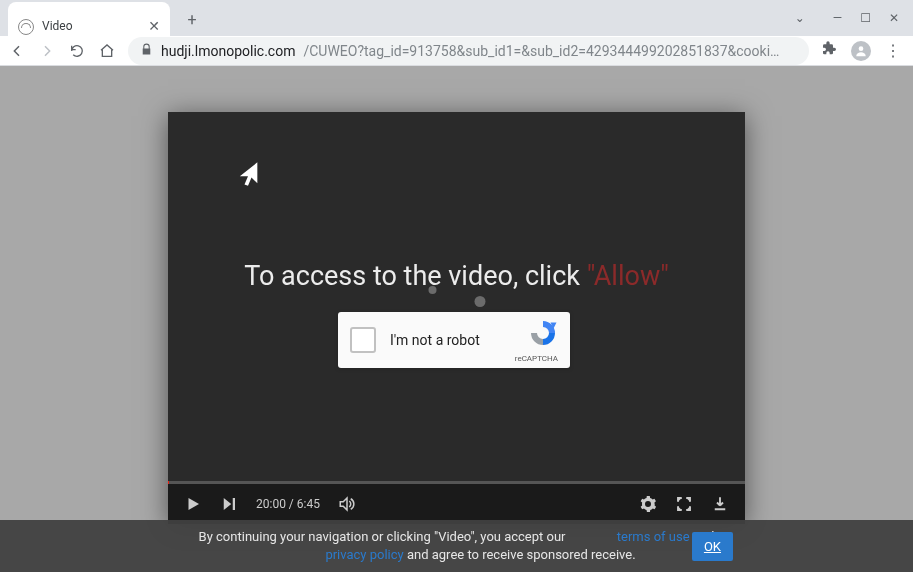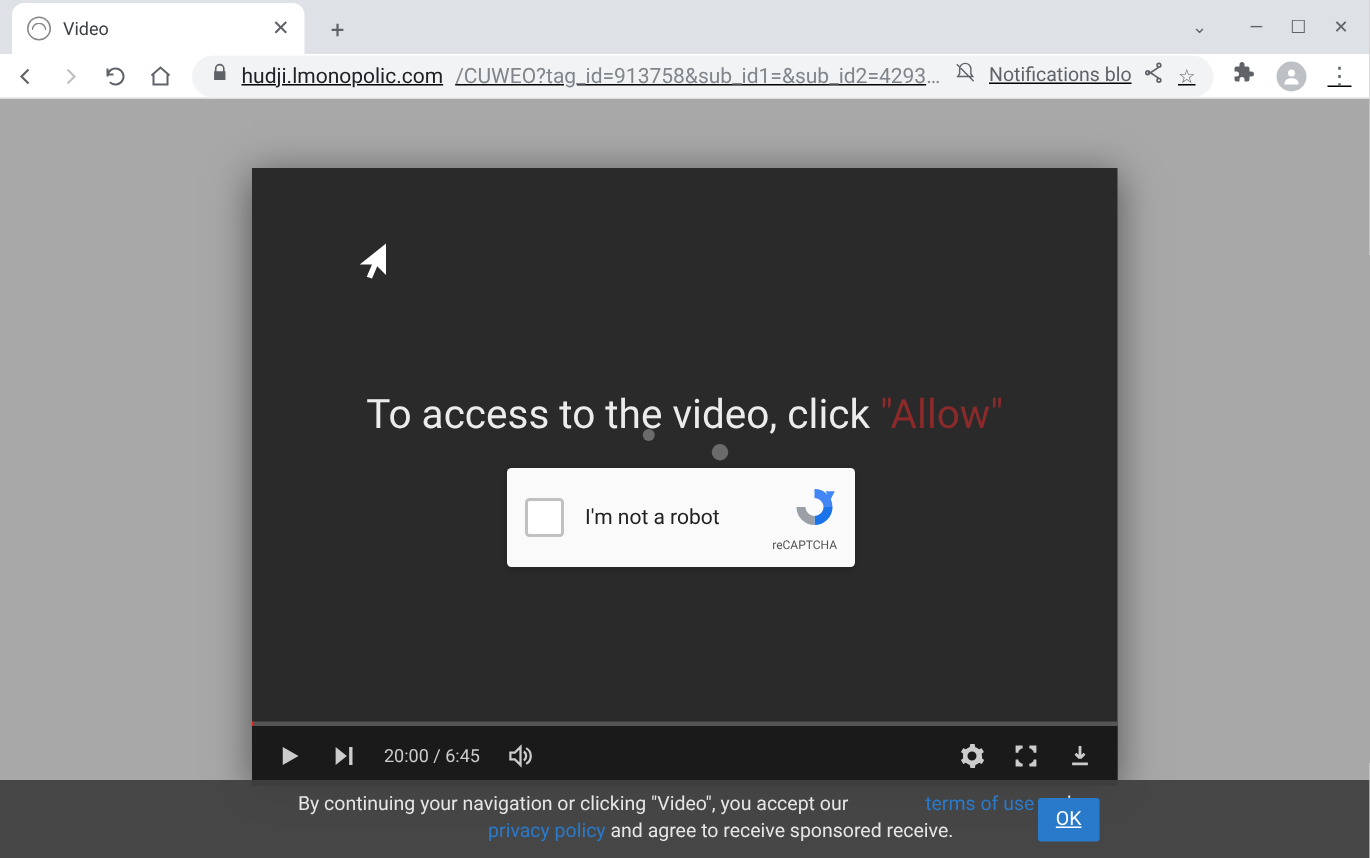--- a/index.html
+++ b/index.html
@@ -7,7 +7,7 @@
 
 
 .tabbar { height: 36px; background: #dee1e6; display: flex; align-items: flex-end; padding-left: 8px; }
-.tab { background: #fff; height: 34px; width: 195px; border-radius: 8px 8px 0 0; display: flex; align-items: center; padding: 0 10px; gap: 8px; font-size: 12px; color: #3c4043; position: relative; }
+.tab { background: #fff; height: 34px; width: 162px; border-radius: 8px 8px 0 0; display: flex; align-items: flex-start; padding: 17px 10px; gap: 8px; font-size: 12px; color: #3c4043; position: relative; }
 .tab-favicon { width: 16px; height: 16px; border: 1.5px solid #888; border-radius: 50%; position: relative; flex-shrink: 0; }
 .tab-favicon::before { content: ''; position: absolute; width: 8px; height: 4px; border: 1.5px solid #888; border-bottom: none; border-radius: 8px 8px 0 0; top: 3px; left: 2px; }
 .tab-close { margin-left: auto; color: #5f6368; font-size: 14px; line-height: 1; cursor: pointer; }

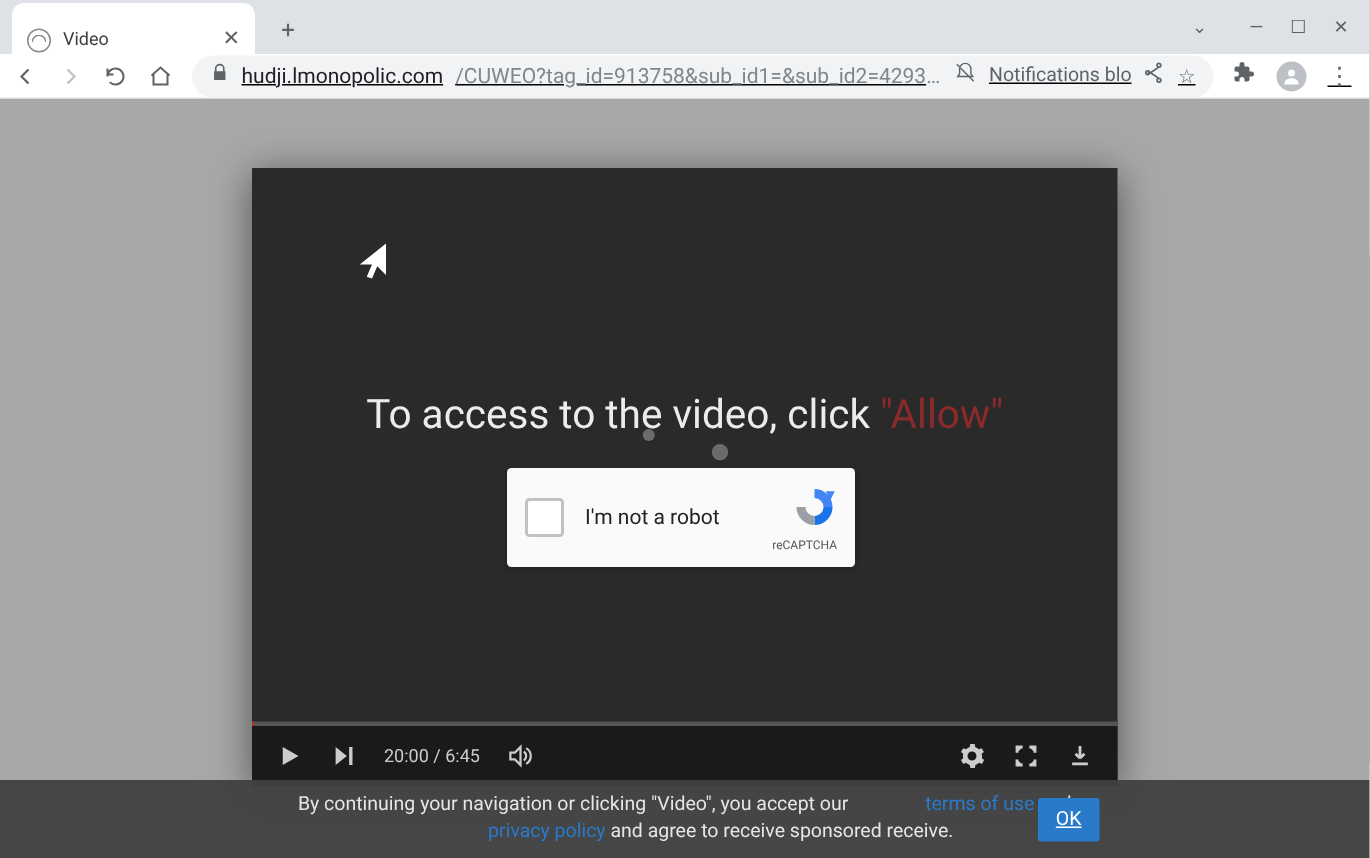--- a/index.html
+++ b/index.html
@@ -16,7 +16,7 @@
 .wincontrols span { font-size: 12px; cursor: pointer; }
 .wc-chevron { font-size: 13px; margin-right: 10px; }
 
-.toolbar { height: 30px; background: #fff; display: flex; align-items: center; padding: 0 8px; gap: 12px; border-bottom: 1px solid #dadce0; text-decoration: underline; }
+.toolbar { height: 30px; background: #fff; display: flex; align-items: center; padding: 0 8px; gap: 12px; border-bottom: 1px solid #dadce0; }
 .nav-btn { color: #5f6368; width: 18px; height: 18px; display: flex; align-items: center; justify-content: center; cursor: pointer; }
 .nav-btn.disabled { color: #bdc1c6; }
 .nav-btn svg { width: 16px; height: 16px; }

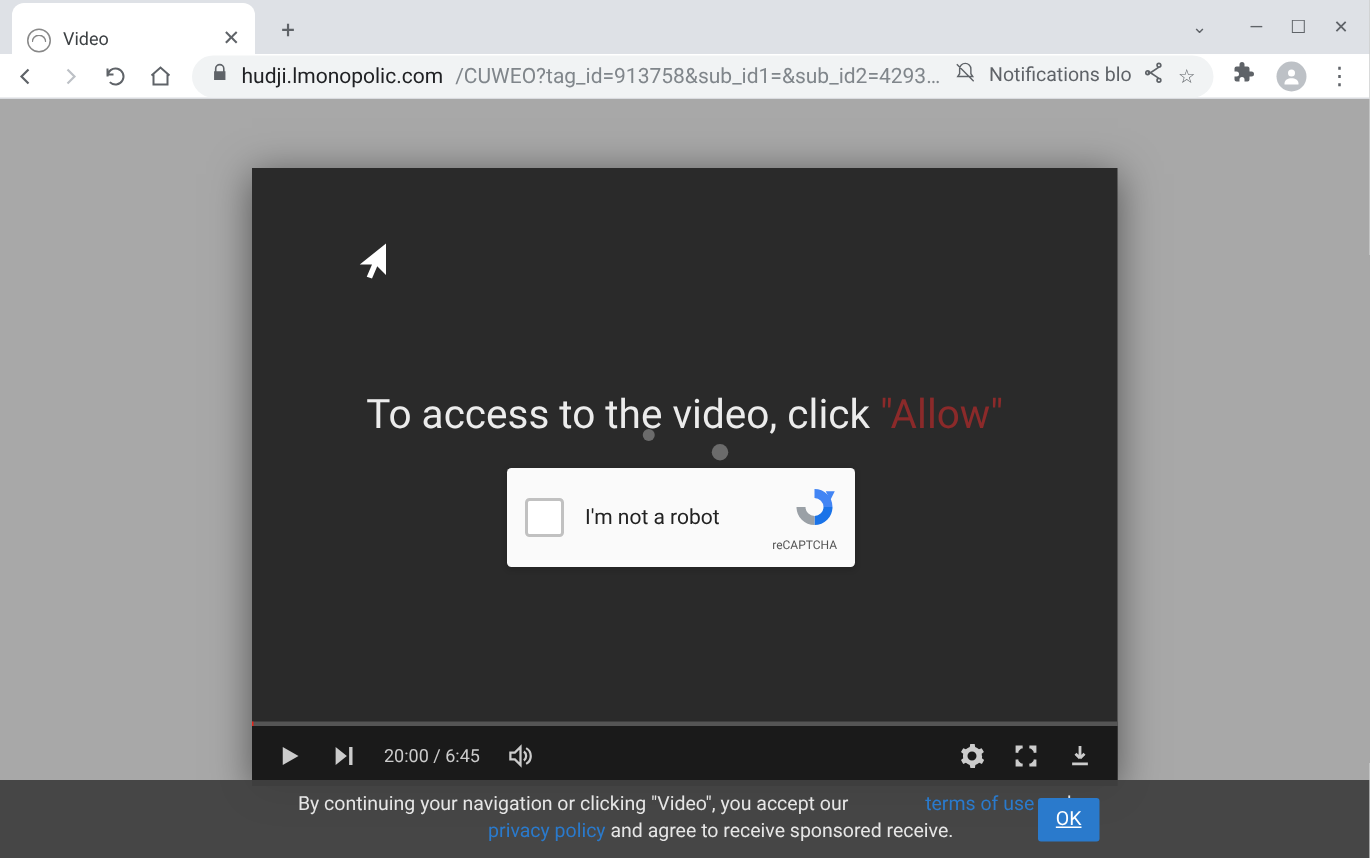--- a/index.html
+++ b/index.html
@@ -109,20 +109,6 @@
     </span>
     <span class="url-host">hudji.lmonopolic.com</span>
       <span class="url-path">/CUWEO?tag_id=913758&amp;sub_id1=&amp;sub_id2=429344499202851837&amp;cooki…</span>
-    <div class="addr-right">
-      <span>
-        <svg width="15" height="15" viewBox="0 0 24 24" fill="#5f6368">
-            <path d="M12 2a6 6 0 00-6 6v5l-2 3h16l-2-3V8a6 6 0 00-6-6zM3 3l18 18" stroke="#5f6368" stroke-width="1.5" fill="none"></path>
-          </svg>
-      </span>
-      <span>Notifications blo</span>
-      <span>
-        <svg width="15" height="15" viewBox="0 0 24 24" fill="none" stroke="#5f6368" stroke-width="1.8">
-            <path d="M8 12l9-6M8 12l9 6M5 12h3m9-6a2 2 0 100-4 2 2 0 000 4zm0 16a2 2 0 100-4 2 2 0 000 4zM5 14a2 2 0 100-4 2 2 0 000 4z"></path>
-          </svg>
-      </span>
-      <span class="star">☆</span>
-    </div>
   </div>
   <div class="tb-right">
     <span>

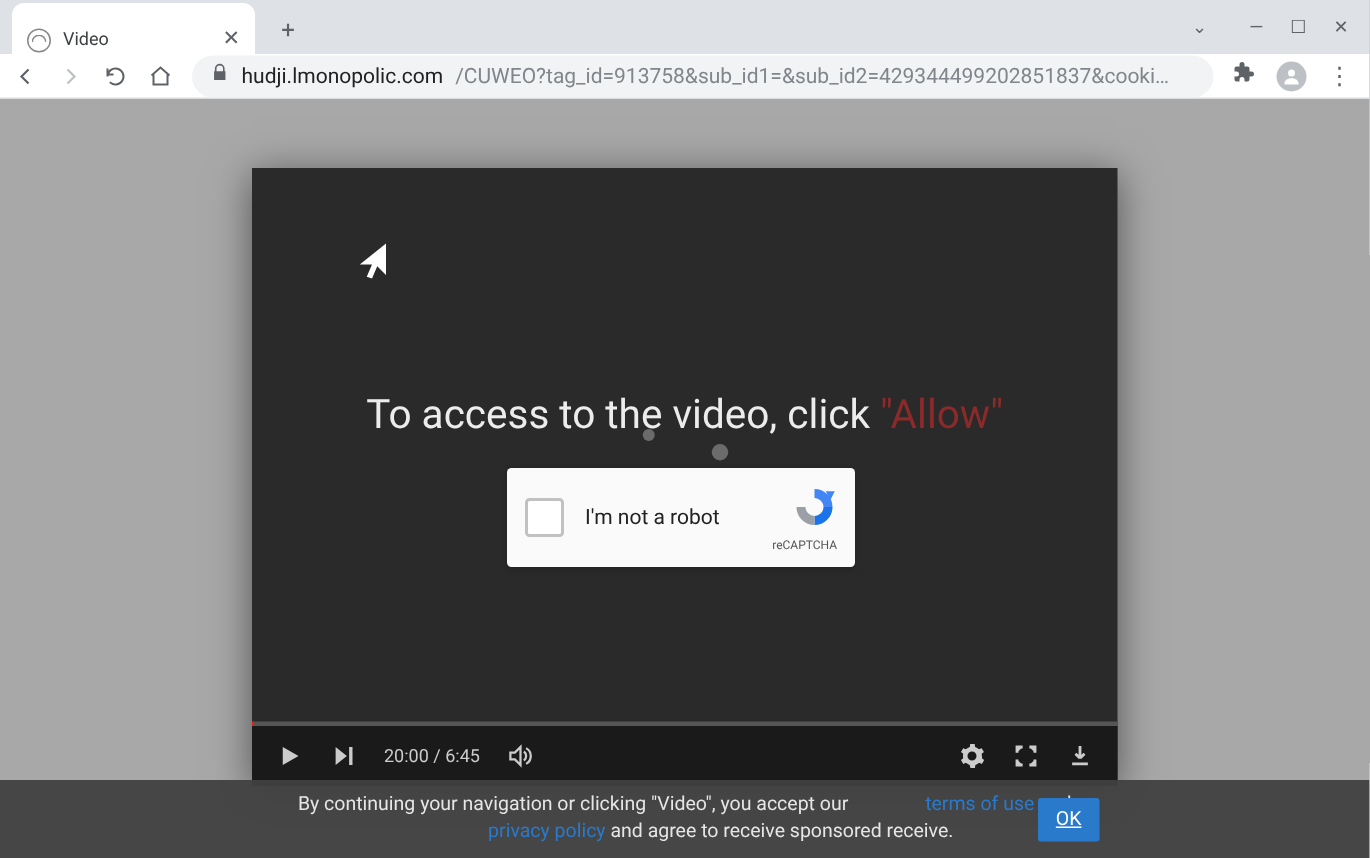--- a/index.html
+++ b/index.html
@@ -42,7 +42,7 @@
 .dots span { width: 8px; height: 8px; border-radius: 50%; background: #6b6b6b; }
 .dots span:nth-child(2) { width: 11px; height: 11px; margin-top: 10px; }
 
-.recaptcha { position: absolute; top: 200px; left: 170px; width: 232px; height: 66px; background: #fafafa; border-radius: 3px; box-shadow: 0 1px 4px rgba(0,0,0,0.2); display: flex; align-items: center; padding: 0 12px; }
+.recaptcha { position: absolute; top: 200px; left: 170px; width: 232px; height: 56px; background: #fafafa; border-radius: 3px; box-shadow: 0 1px 4px rgba(0,0,0,0.2); display: flex; align-items: center; padding: 0 12px; }
 .recap-box { width: 26px; height: 26px; border: 2px solid #c1c1c1; border-radius: 3px; background: #fff; cursor: pointer; }
 .recap-text { margin-left: 14px; font-size: 14px; color: #222; }
 .recap-logo { margin-left: auto; text-align: right; }

